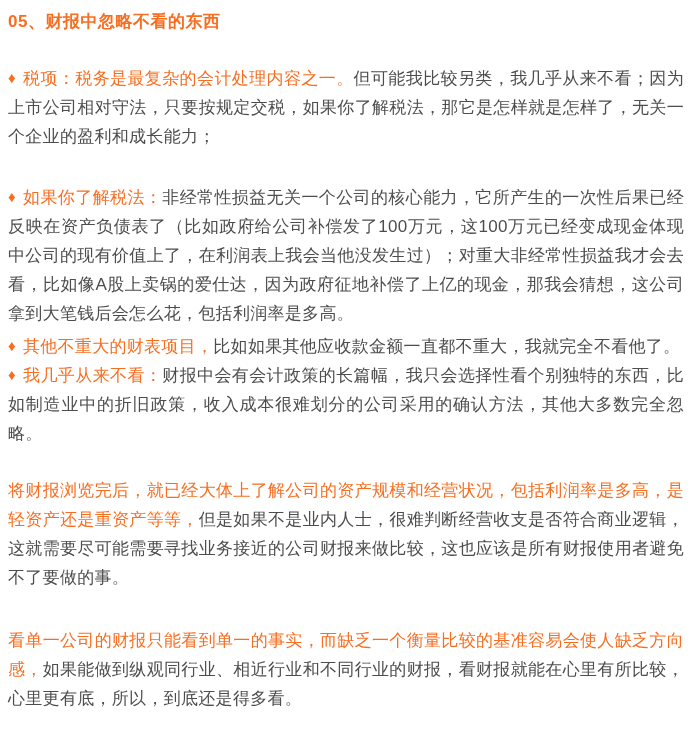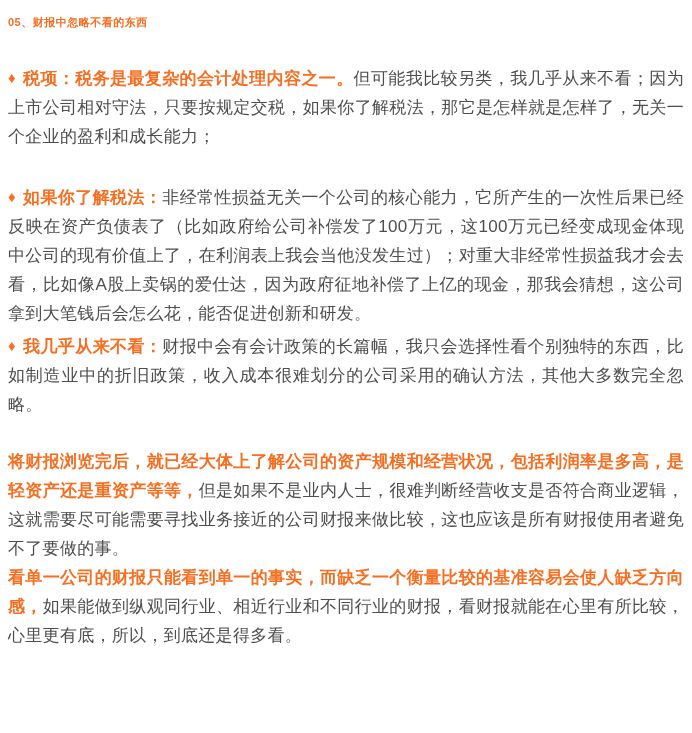--- a/index.html
+++ b/index.html
@@ -22,7 +22,7 @@
   }
   .sec-heading {
     margin: 0 0 30px 0;
-    font-size: 11px;
+    font-size: 17px;
     line-height: 24px;
     font-weight: bold;
     letter-spacing: 0.5px;

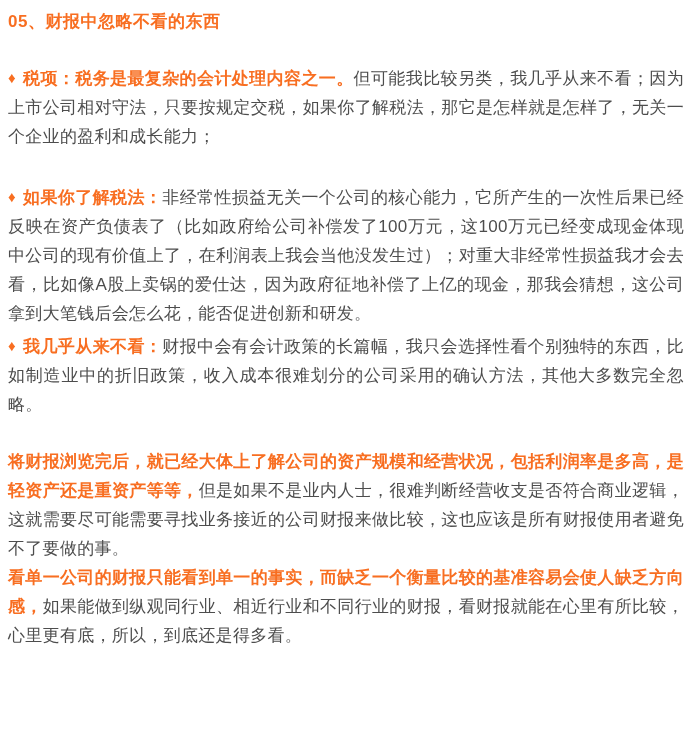--- a/index.html
+++ b/index.html
@@ -38,7 +38,7 @@
   }
   .para .hl {
     color: var(--accent);
-    font-weight: bold;
+    font-weight: normal;
   }
   .para .bullet {
     display: inline-block;

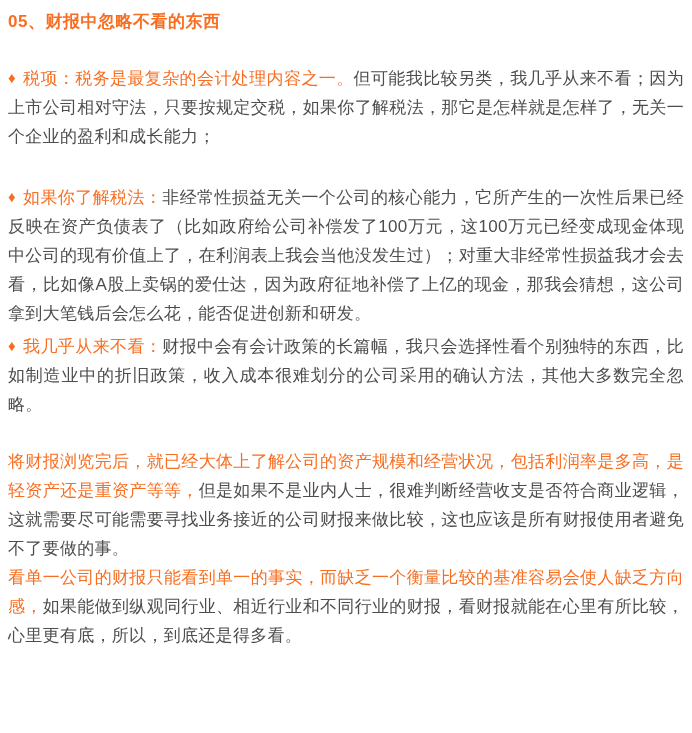--- a/index.html
+++ b/index.html
@@ -63,7 +63,7 @@
 
     <p class="para mb-xl"><span class="hl"><span class="bullet">♦</span><span>税项：税务是最复杂的会计处理内容之一。</span></span><span>但可能我比较另类，我几乎从来不看；因为上市公司相对守法，只要按规定交税，如果你了解税法，那它是怎样就是怎样了，无关一个企业的盈利和成长能力；</span></p>
 
-    <p class="para mb-xs"><span class="hl"><span class="bullet">♦</span><span>如果你了解税法：</span></span><span>非经常性损益无关一个公司的核心能力，它所产生的一次性后果已经反映在资产负债表了（比如政府给公司补偿发了100万元，这100万元已经变成现金体现中公司的现有价值上了，在利润表上我会当他没发生过）；对重大非经常性损益我才会去看，比如像A股上卖锅的爱仕达，因为政府征地补偿了上亿的现金，那我会猜想，这公司拿到大笔钱后会怎么花，能否促进创新和研发。</span></p>
+    <p class="para mb-xs"><span class="hl"><span class="bullet">♦</span><span>如果你了解税法：</span></span><span>非经常性损益无关一个公司的核心能力，它所产生的一次性后果已经反映在资产负债表了（比如政府给公司补偿发了100万元，这100万元已经变成现金体现中公司的现有价值上了，在利润表上我会当他没发生过）；对重大非经常性损益我才会去看，比如像A股上卖锅的爱仕达，因为政府征地补偿了上亿的现金，那我会猜想，这公司拿到大笔钱后会怎么花，包括利润率是多高。</span></p>
 
 
     <p class="para mb-lg"><span class="hl"><span class="bullet">♦</span><span>我几乎从来不看：</span></span><span>财报中会有会计政策的长篇幅，我只会选择性看个别独特的东西，比如制造业中的折旧政策，收入成本很难划分的公司采用的确认方法，其他大多数完全忽略。</span></p>

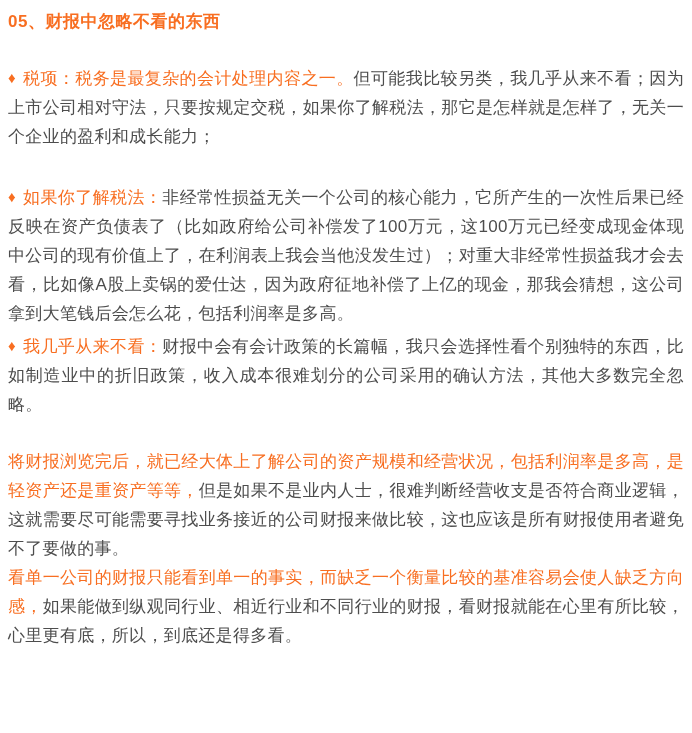--- a/index.html
+++ b/index.html
@@ -65,6 +65,7 @@
 
     <p class="para mb-xs"><span class="hl"><span class="bullet">♦</span><span>如果你了解税法：</span></span><span>非经常性损益无关一个公司的核心能力，它所产生的一次性后果已经反映在资产负债表了（比如政府给公司补偿发了100万元，这100万元已经变成现金体现中公司的现有价值上了，在利润表上我会当他没发生过）；对重大非经常性损益我才会去看，比如像A股上卖锅的爱仕达，因为政府征地补偿了上亿的现金，那我会猜想，这公司拿到大笔钱后会怎么花，包括利润率是多高。</span></p>
 
+    <p class="para mb-0"><span class="hl"><span class="bullet">♦</span><span>其他不重大的财表项目，</span></span><span>比如如果其他应收款金额一直都不重大，我就完全不看他了。</span></p>
 
     <p class="para mb-lg"><span class="hl"><span class="bullet">♦</span><span>我几乎从来不看：</span></span><span>财报中会有会计政策的长篇幅，我只会选择性看个别独特的东西，比如制造业中的折旧政策，收入成本很难划分的公司采用的确认方法，其他大多数完全忽略。</span></p>
   </section>

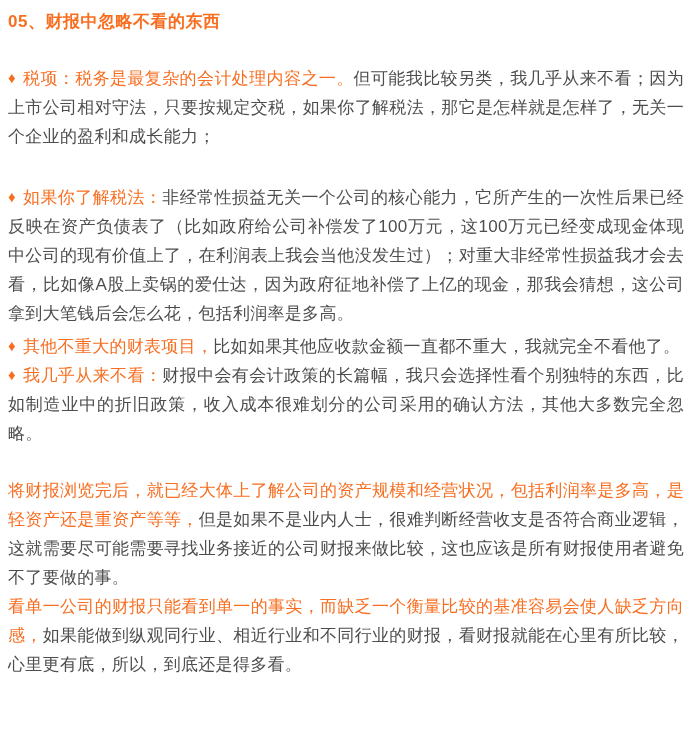--- a/index.html
+++ b/index.html
@@ -48,7 +48,7 @@
   }
   .mb-xl { margin-bottom: 32px; }
   .mb-lg { margin-bottom: 28px; }
-  .mb-md { }
+  .mb-md { margin-bottom: 34px; }
   .mb-xs { margin-bottom: 4px; }
   .mb-0  { margin-bottom: 0; }
   .h-mb  { margin-bottom: 26px; }

